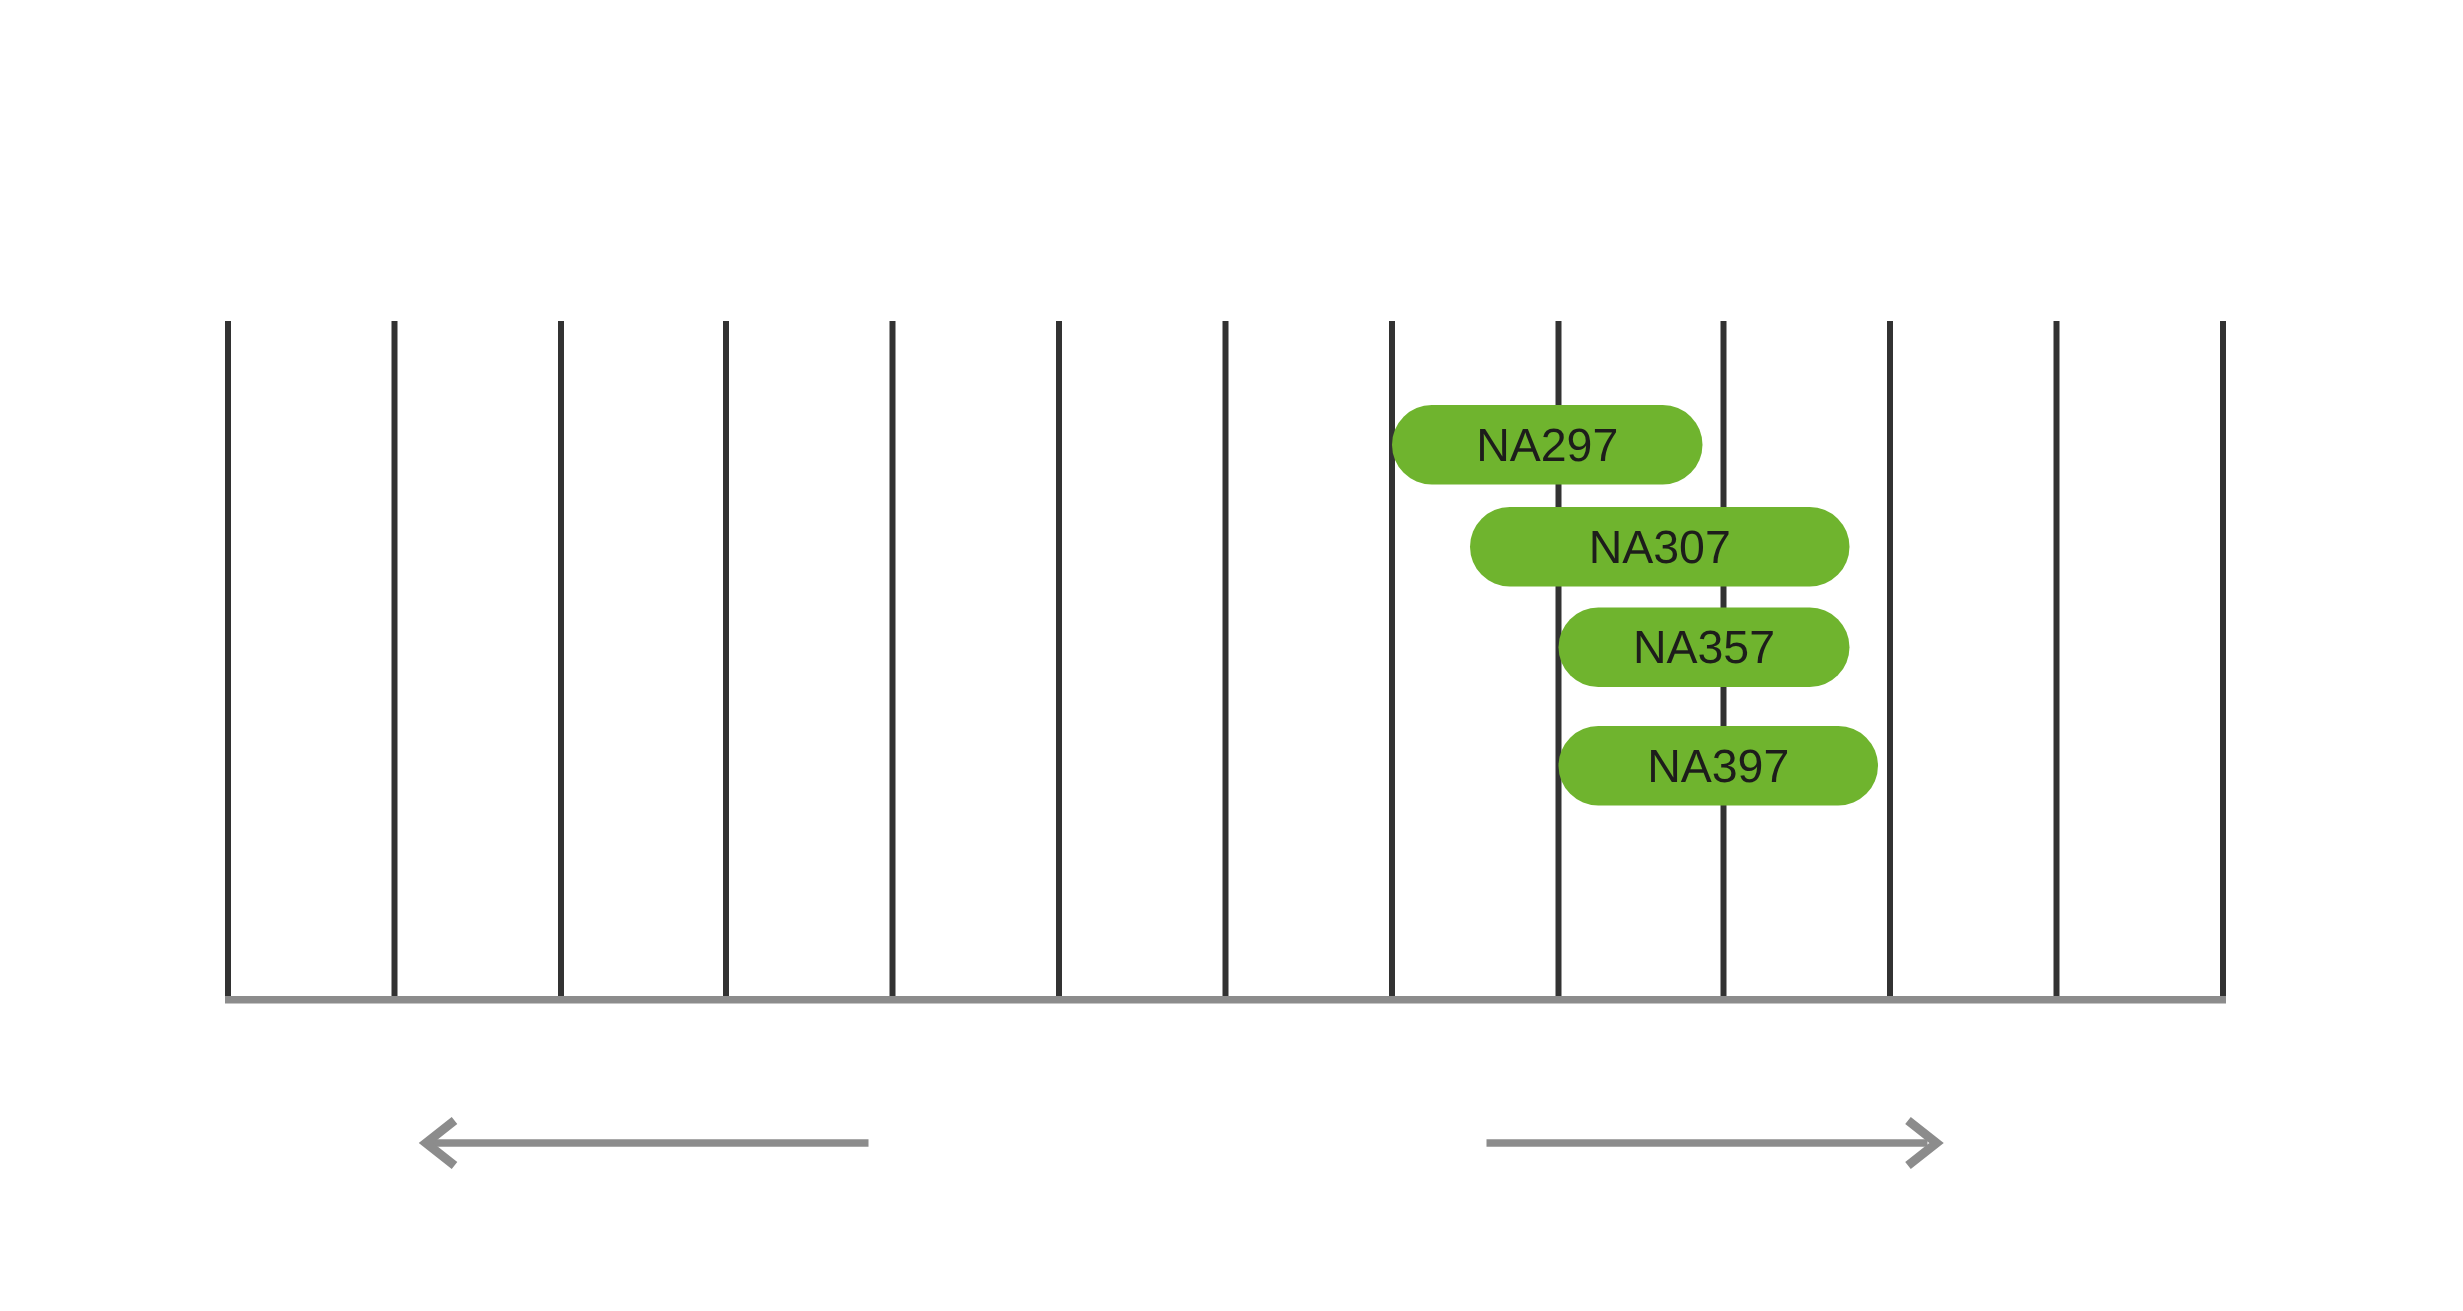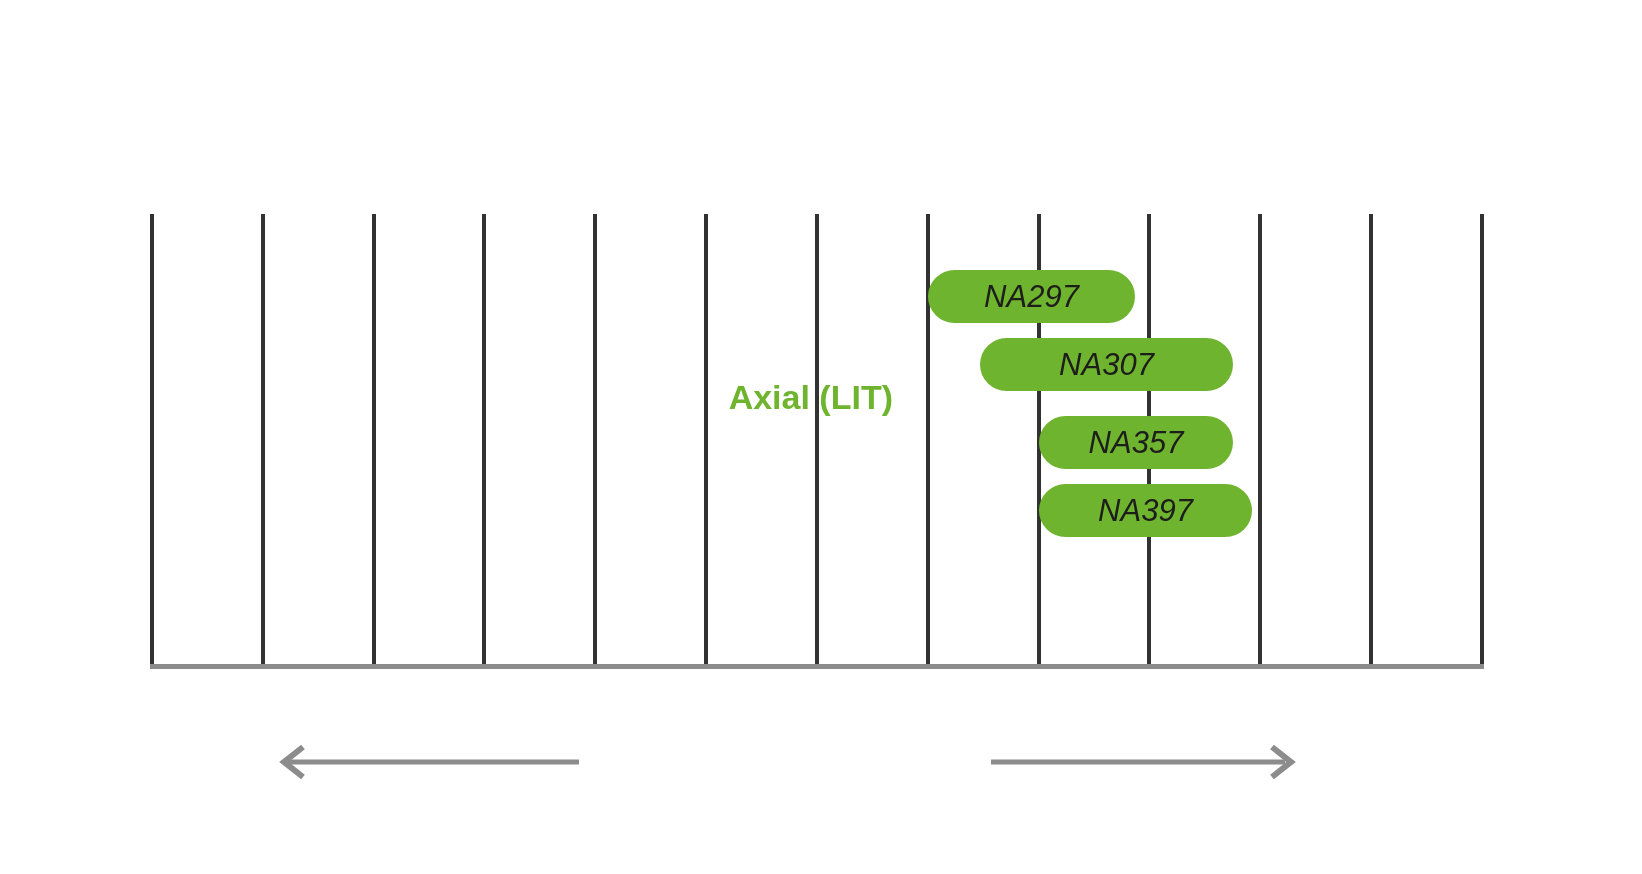--- a/index.html
+++ b/index.html
@@ -50,7 +50,6 @@
     line-height:53px;
     text-align:center;
     white-space:nowrap;
-    font-style:italic;
   }
   .arrow{
     position:absolute;

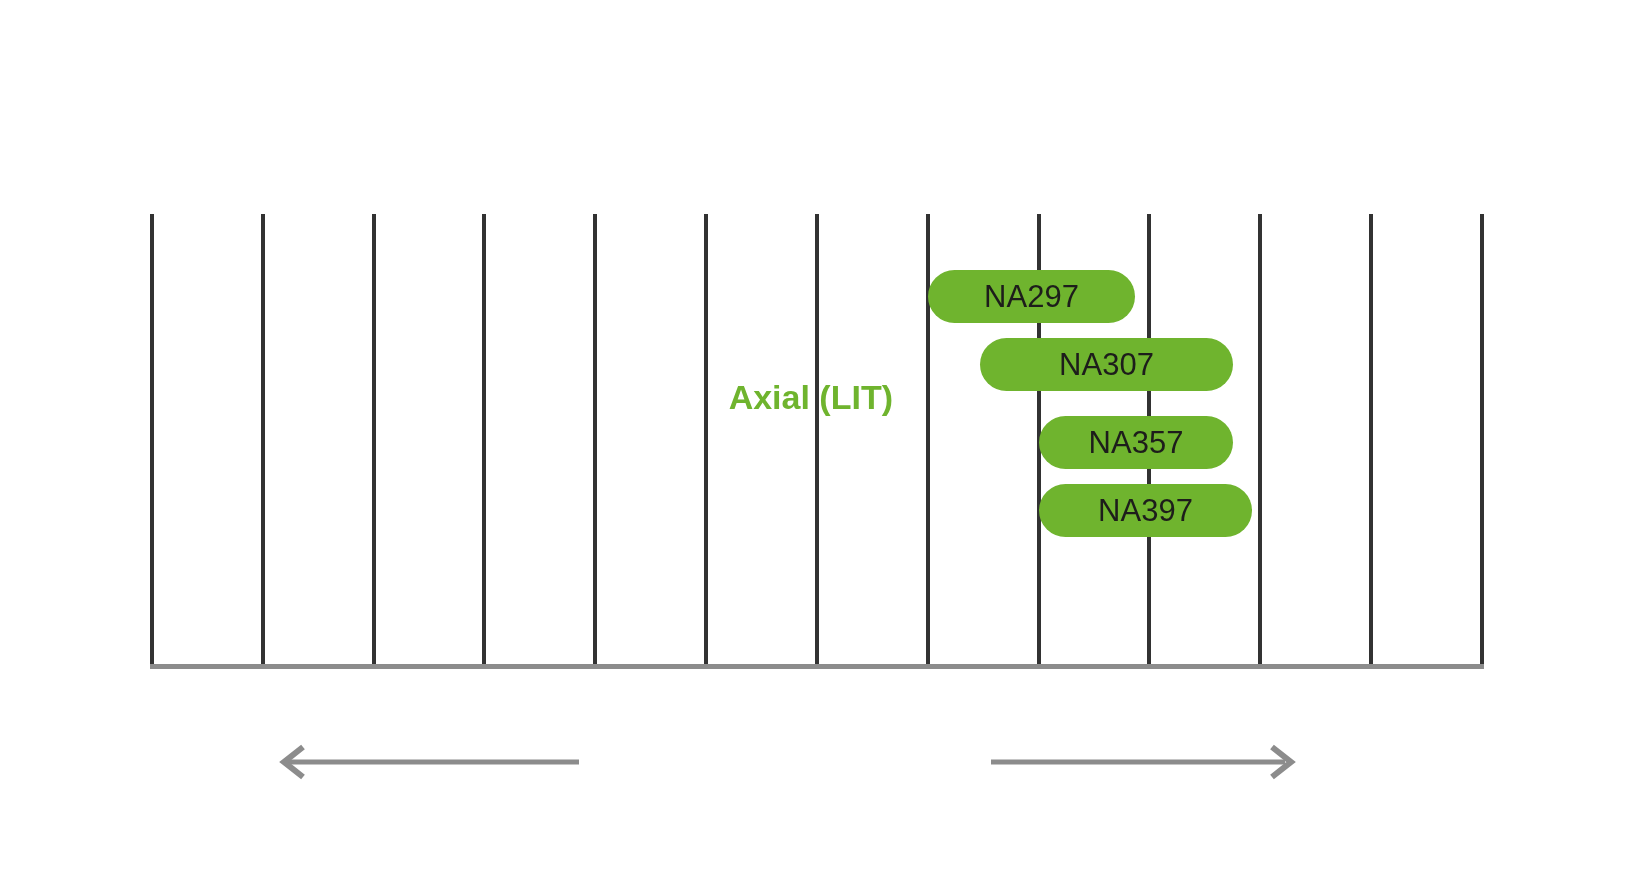--- a/index.html
+++ b/index.html
@@ -81,7 +81,6 @@
 
   <div class="baseline"></div>
 
-  <div class="axis-label">Axial (LIT)</div>
 
   <div id="bars">
       <div class="pill" style="left: 928px; width: 207px; top: 270px;">NA297</div>

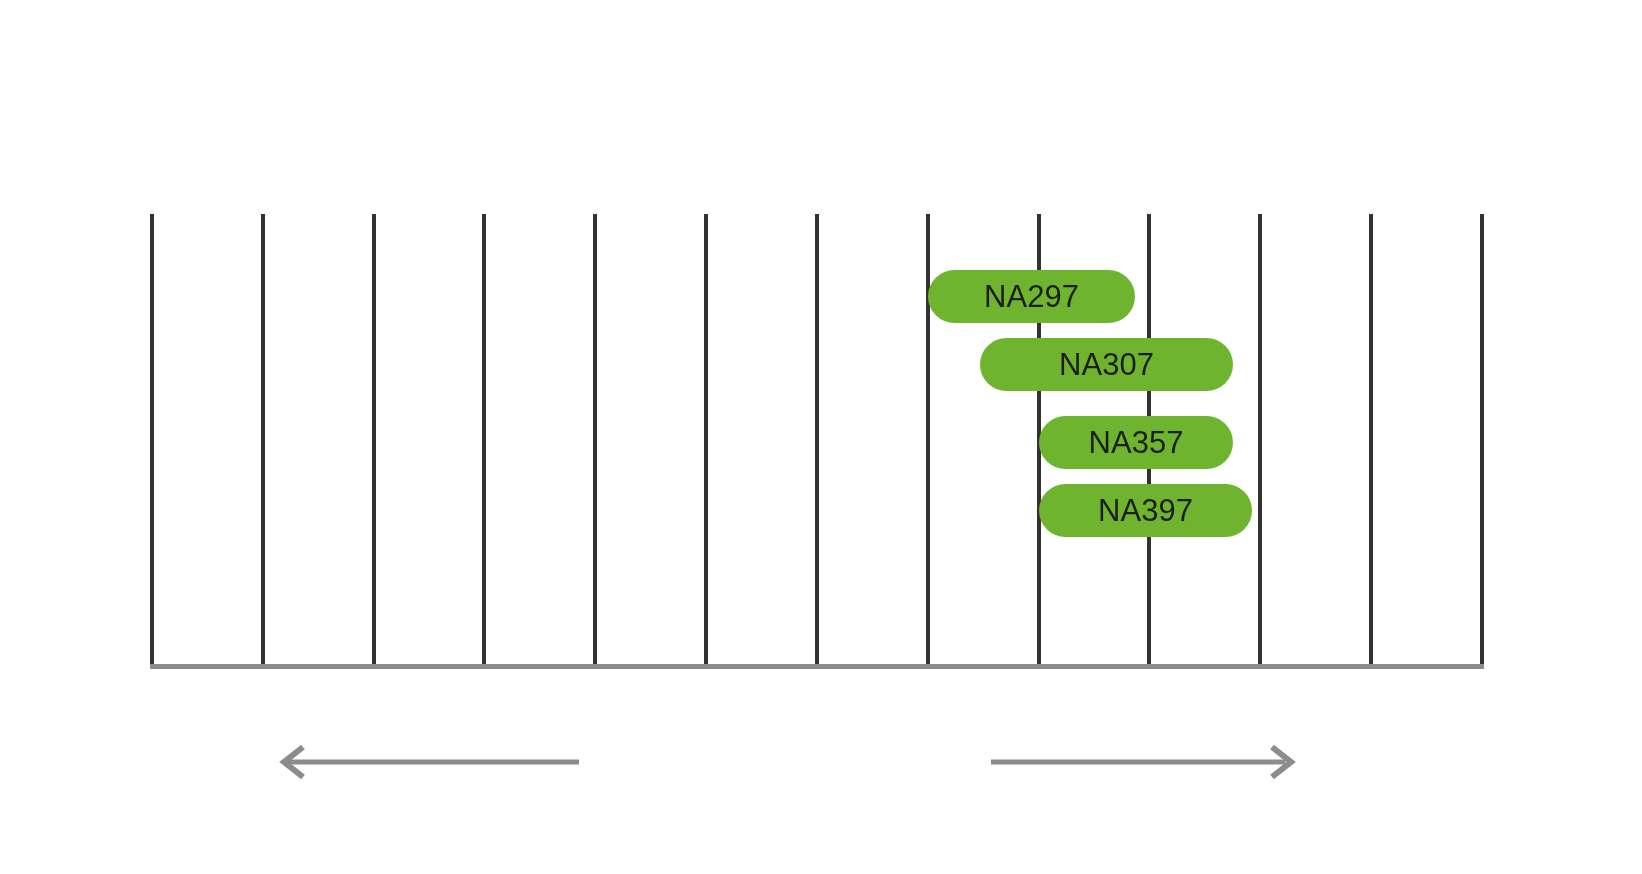--- a/index.html
+++ b/index.html
@@ -85,7 +85,7 @@
   <div id="bars">
       <div class="pill" style="left: 928px; width: 207px; top: 270px;">NA297</div>
       <div class="pill" style="left: 980px; width: 253px; top: 338px;">NA307</div>
-      <div class="pill" style="left: 1039px; width: 194px; top: 416px;">NA357</div>
+      <div class="pill" style="left: 1039px; width: 194px; top: 405px;">NA357</div>
       <div class="pill" style="left: 1039px; width: 213px; top: 484px;">NA397</div>
     </div>
 

